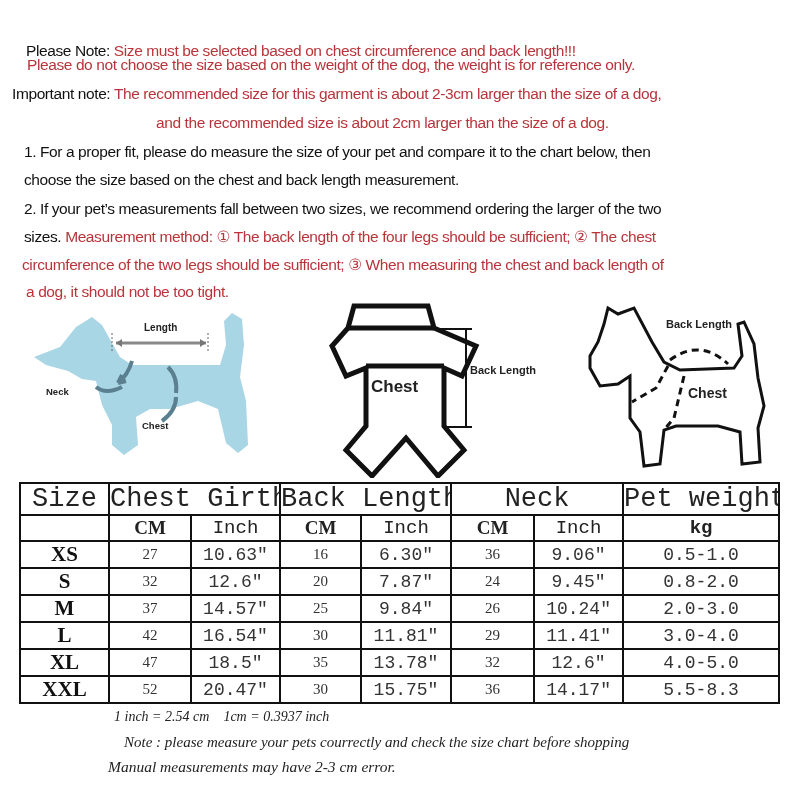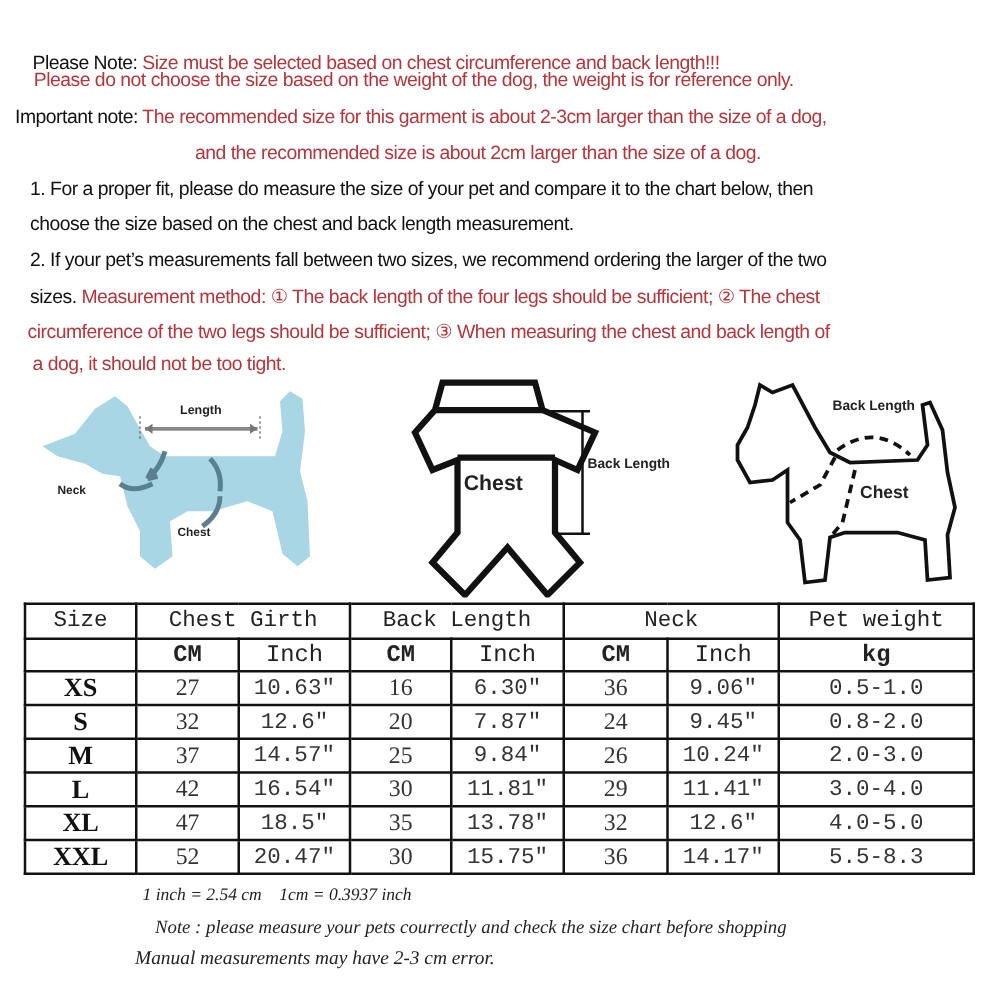--- a/index.html
+++ b/index.html
@@ -16,7 +16,7 @@
   
   table.size-table { position:absolute; left:19px; top:482px; width:759px; border-collapse:collapse; table-layout:fixed; font-family:"Liberation Mono", "DejaVu Sans Mono", monospace; }
   table.size-table td, table.size-table th { border:2px solid #111; padding:0; text-align:center; color:#222; overflow:hidden; white-space:nowrap; }
-  tr.hdr1 td { height:26px; font-size:18px; font-weight:normal; font-family:"Liberation Mono", monospace; }
+  tr.hdr1 td { height:26px; font-size:27px; font-weight:normal; font-family:"Liberation Mono", monospace; }
   tr.hdr2 td { height:24px; font-size:19px; }
   tr.hdr2 td.cmh { font-weight:bold; font-family:Liberation Mono, monospace; }
   tr.hdr2 td.kgh { font-weight:bold; }

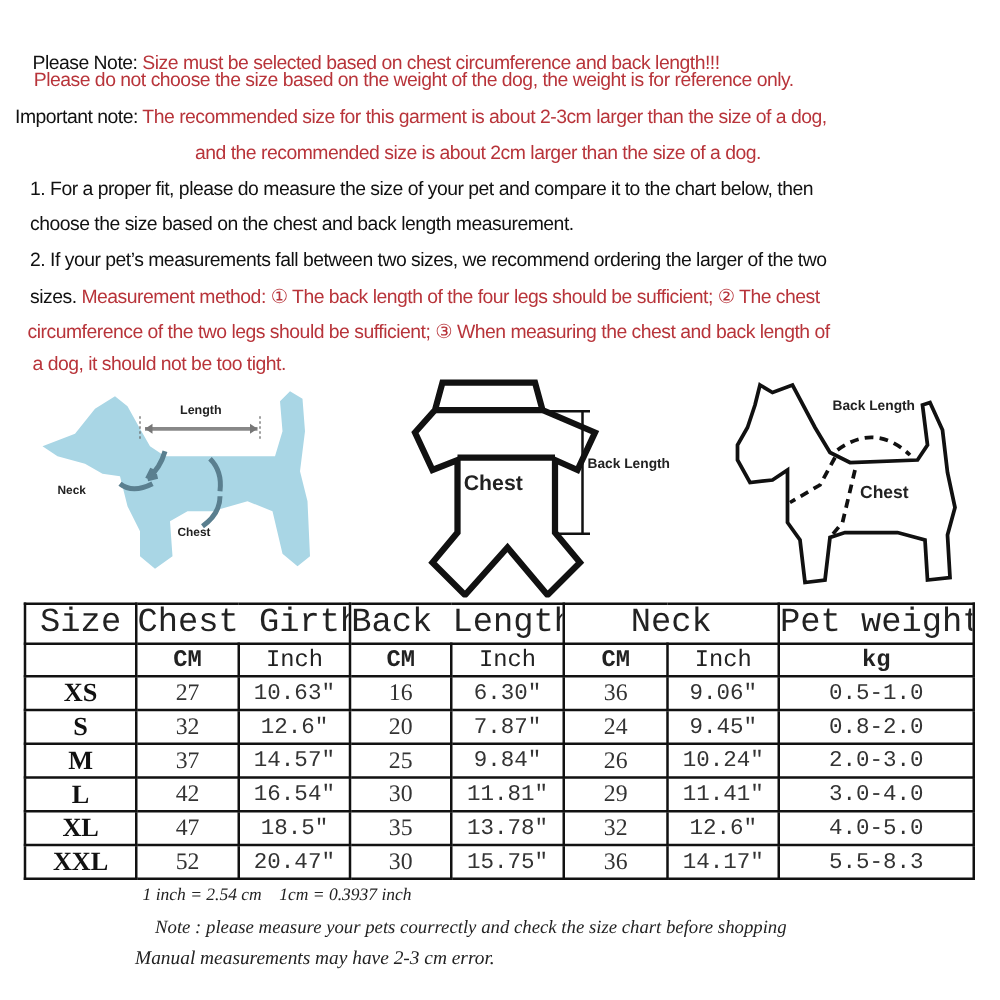--- a/index.html
+++ b/index.html
@@ -18,7 +18,7 @@
   table.size-table td, table.size-table th { border:2px solid #111; padding:0; text-align:center; color:#222; overflow:hidden; white-space:nowrap; }
   tr.hdr1 td { height:26px; font-size:27px; font-weight:normal; font-family:"Liberation Mono", monospace; }
   tr.hdr2 td { height:24px; font-size:19px; }
-  tr.hdr2 td.cmh { font-weight:bold; font-family:Liberation Mono, monospace; }
+  tr.hdr2 td.cmh { font-weight:bold; font-family:Liberation Serif, serif; }
   tr.hdr2 td.kgh { font-weight:bold; }
   tr.data td { height:25px; font-size:19px; font-family:"Liberation Serif", serif; color:#333; }
   tr.data td.size { font-weight:bold; font-size:21px; color:#111; }

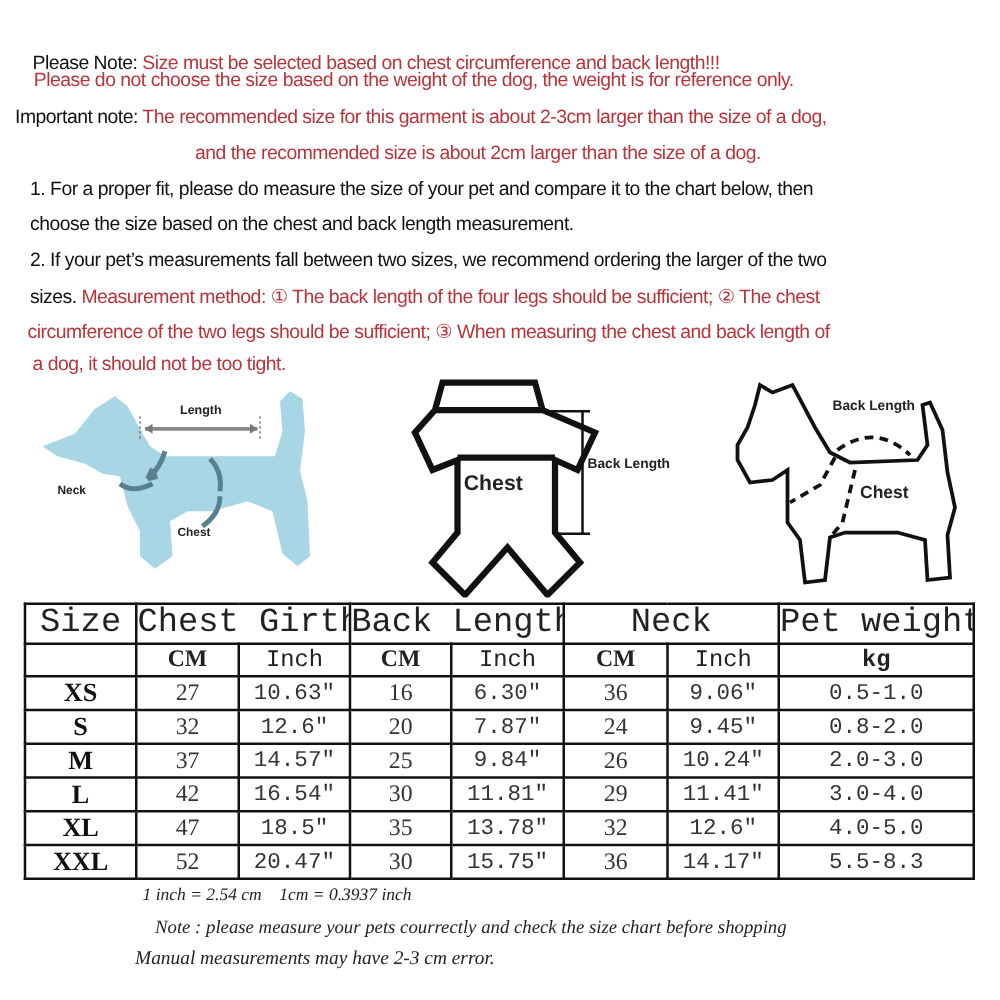--- a/index.html
+++ b/index.html
@@ -20,7 +20,7 @@
   tr.hdr2 td { height:24px; font-size:19px; }
   tr.hdr2 td.cmh { font-weight:bold; font-family:Liberation Serif, serif; }
   tr.hdr2 td.kgh { font-weight:bold; }
-  tr.data td { height:25px; font-size:19px; font-family:"Liberation Serif", serif; color:#333; }
+  tr.data td { height:25px; font-size:15px; font-family:"Liberation Serif", serif; color:#333; }
   tr.data td.size { font-weight:bold; font-size:21px; color:#111; }
   tr.data td.mono { font-family:"Liberation Mono", monospace; font-size:18px; }
 

